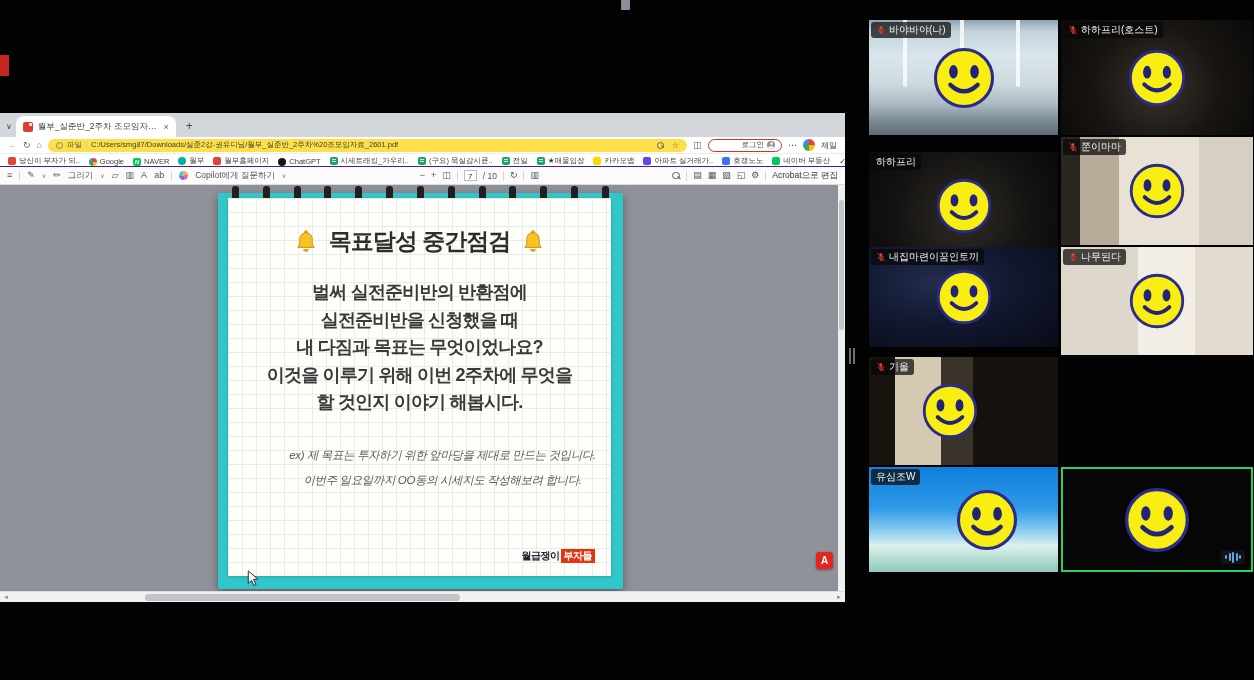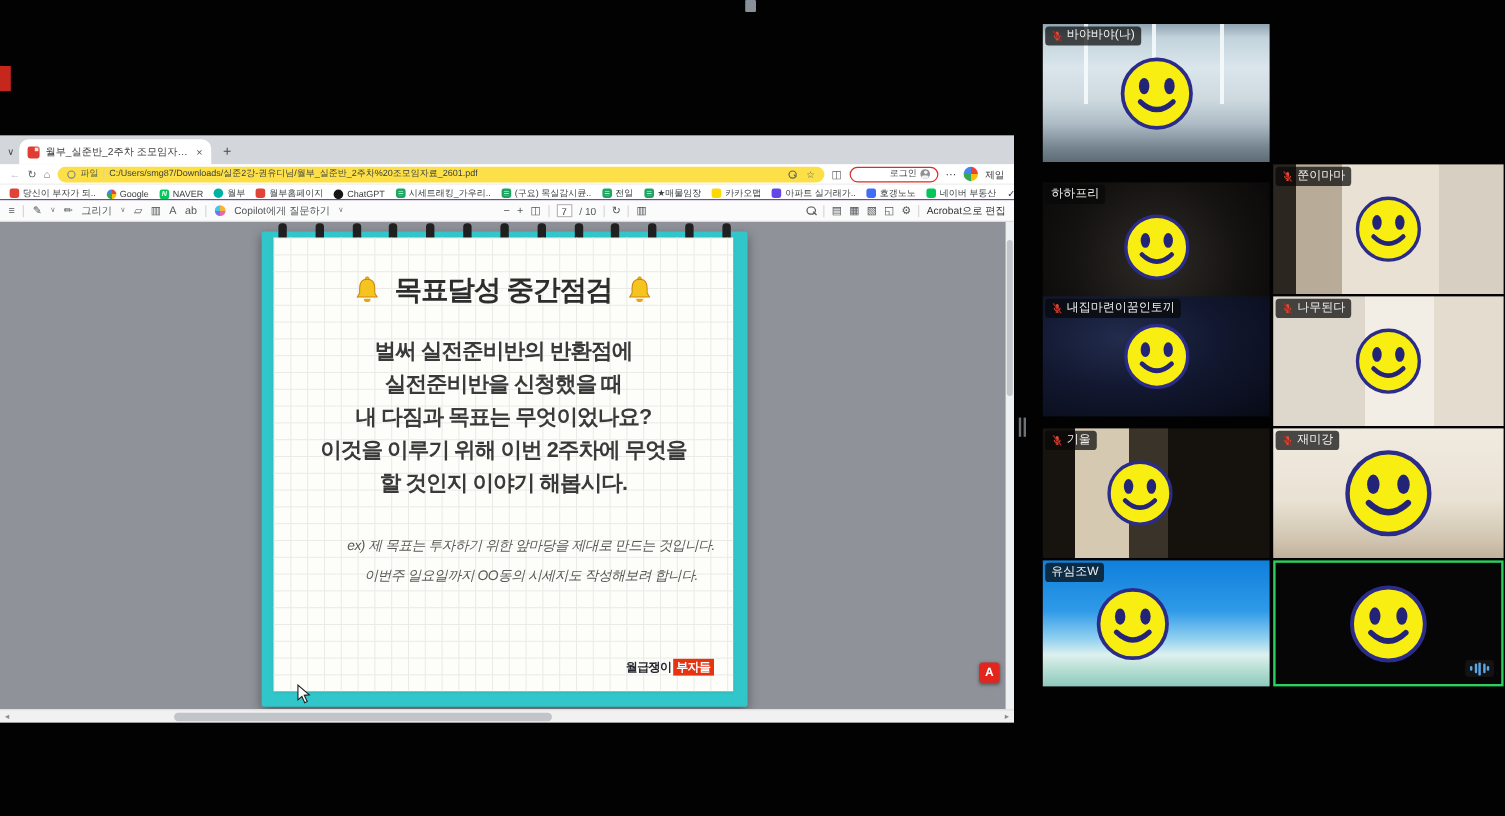--- a/index.html
+++ b/index.html
@@ -391,6 +391,17 @@
       </svg>
   </div>
 
+  <div class="tile t1 bgB">
+    <div class="chip">
+      <svg width="10" height="10">
+          <use href="#mic-off"></use>
+        </svg>
+      <span>하하프리(호스트)</span>
+    </div>
+    <svg class="smiley" viewBox="0 0 100 100">
+        <use href="#smiley"></use>
+      </svg>
+  </div>
 
   <div class="tile t2 bgC">
     <div class="chip">

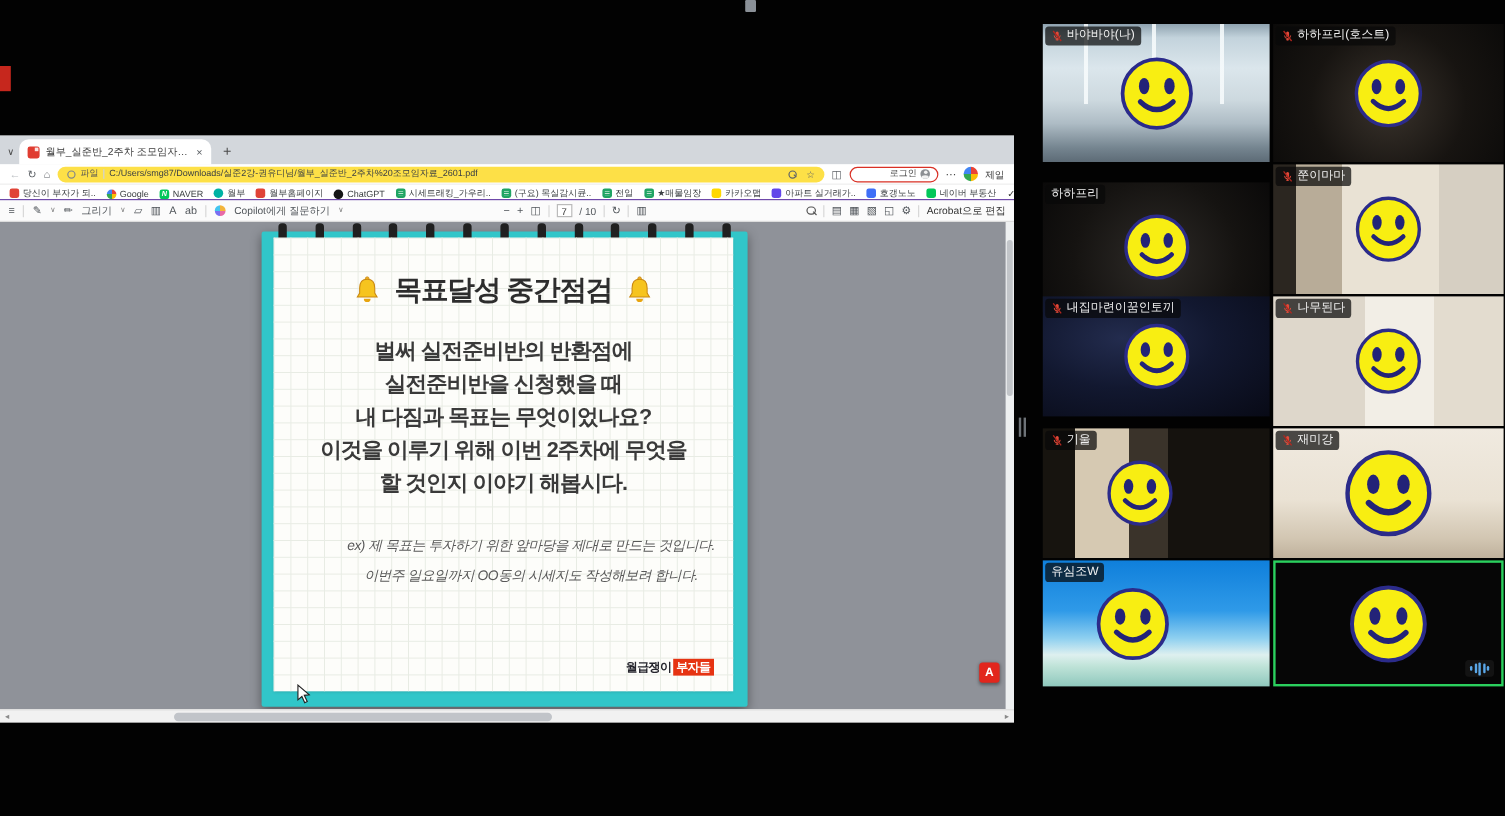--- a/index.html
+++ b/index.html
@@ -461,17 +461,6 @@
       </svg>
   </div>
 
-  <div class="tile t7 bgH">
-    <div class="chip">
-      <svg width="10" height="10">
-          <use href="#mic-off"></use>
-        </svg>
-      <span>재미강</span>
-    </div>
-    <svg class="smiley" viewBox="0 0 100 100">
-        <use href="#smiley"></use>
-      </svg>
-  </div>
 
   <div class="tile t8 bgI">
     <div class="chip">

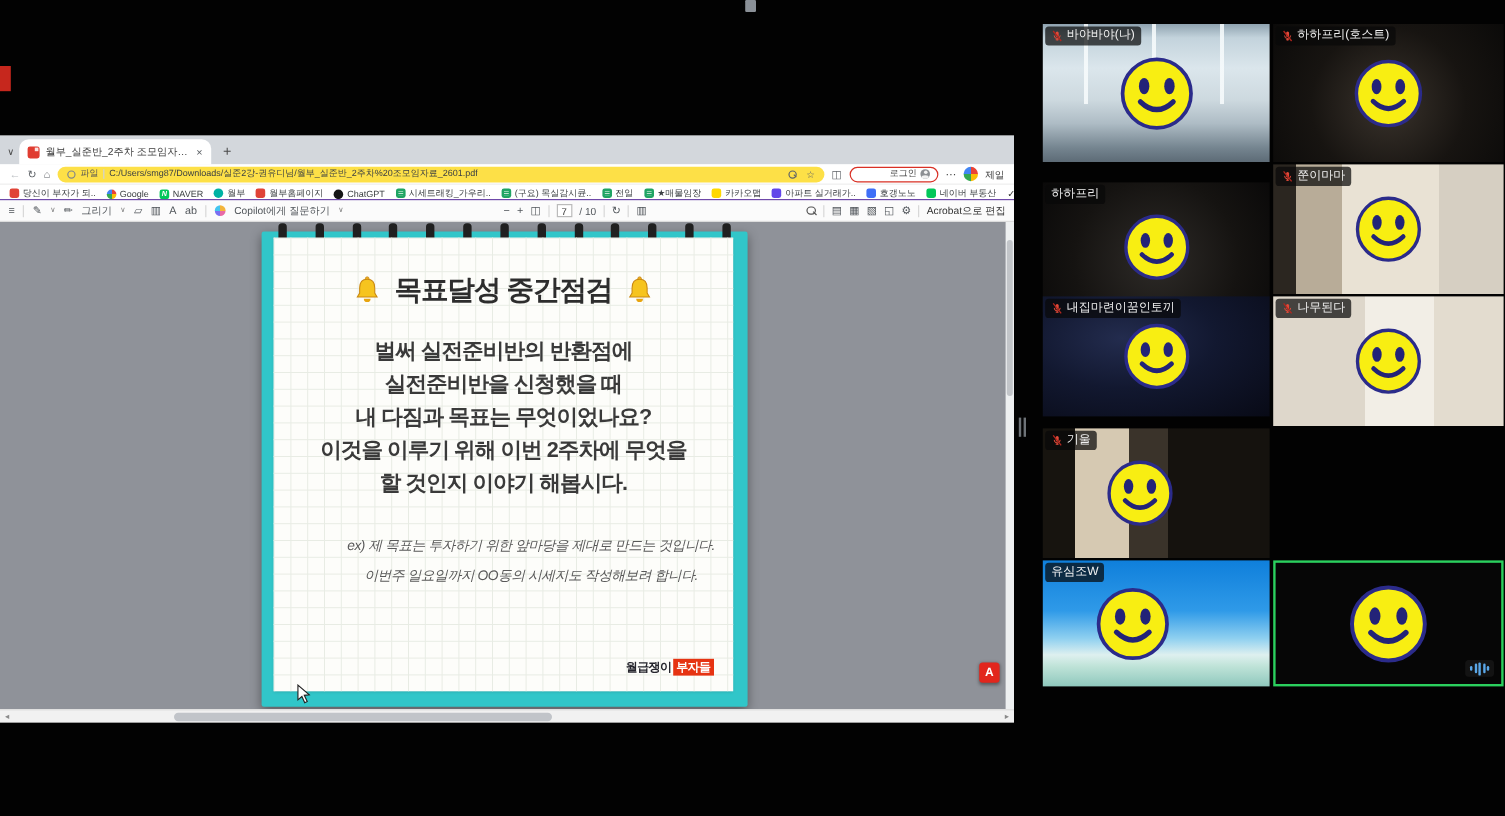--- a/index.html
+++ b/index.html
@@ -122,7 +122,7 @@
   .bgF{background:linear-gradient(90deg,#ded7cb 0 40%,#f2eee6 40% 70%,#e3dccf 70% 100%);}
   .bgG{background:linear-gradient(90deg,#17140f 0 14%,#d6c9b2 14% 38%,#3a332a 38% 55%,#15120e 55% 100%);}
   .bgH{background:linear-gradient(180deg,#f0eae0 0%,#eae2d4 55%,#d2c6b2 85%,#bfb19c 100%);}
-  .bgI{background:linear-gradient(180deg,#0f7fdb 0%,#2f9ae8 40%,#8fd0f0 62%,#def0ef 75%,#bfe3d8 84%,#8fc8bd 100%);}
+  .bgI{background:linear-gradient(180deg,#0f7fdb 0%,#2f9ae8 40%,#8fd0f0 62%,#def0ef 75%,#bfe3d8 84%,#8fc8bd 100%);justify-content:flex-end;}
   .bgJ{background:#060606;}
   .bgK{background:linear-gradient(180deg,#1d1d1d,#0f0f0f);}
 

